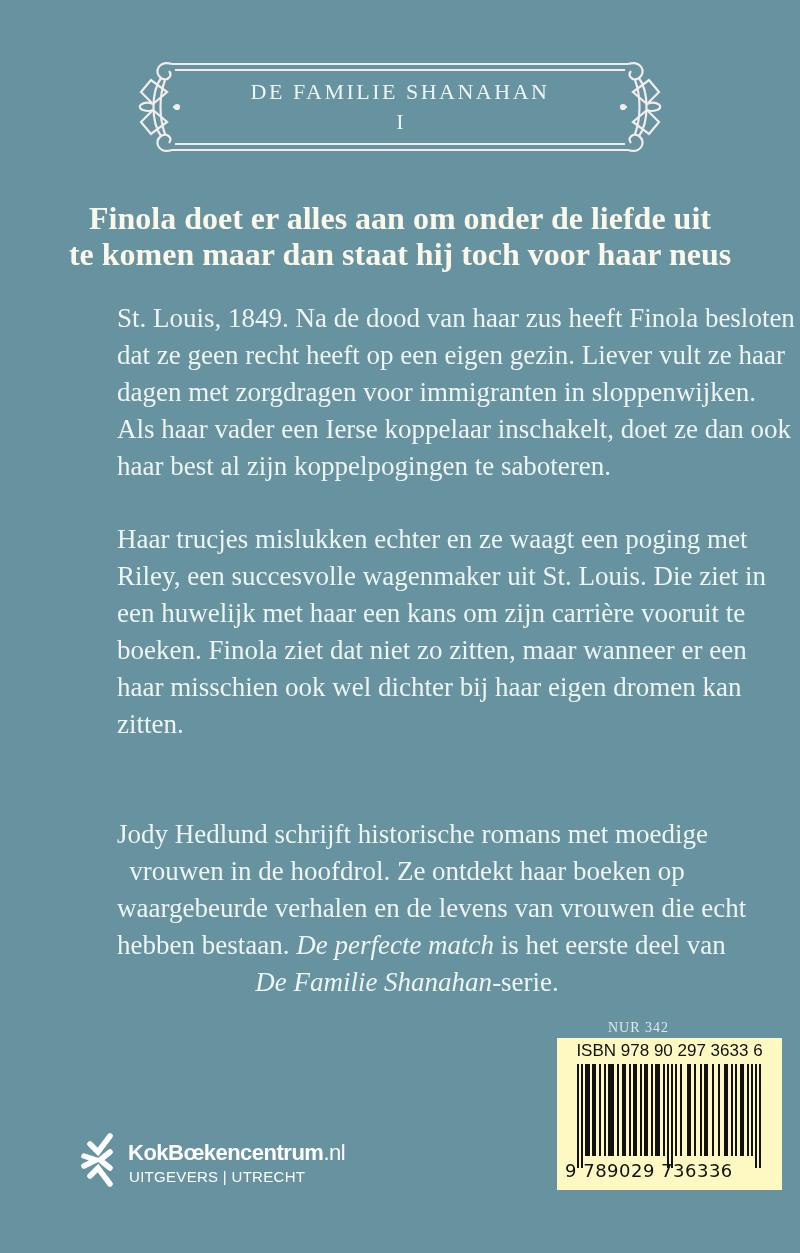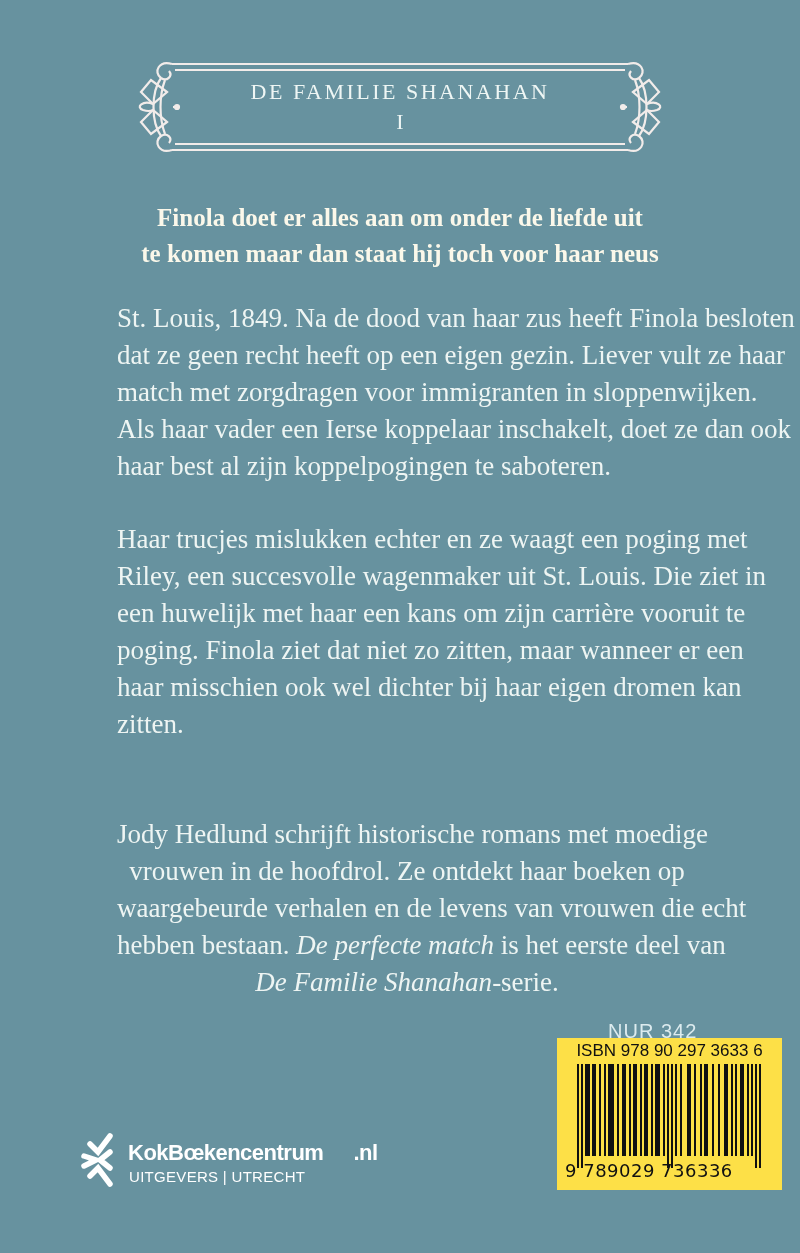--- a/index.html
+++ b/index.html
@@ -33,7 +33,7 @@
       text-align: center;
       font-family: "Liberation Serif", serif;
       font-weight: bold;
-      font-size: 25px; line-height: 36px;
+      font-size: 32px; line-height: 36px;
       color: #fbf8ea;
     }
     .tagline span { display: block; }

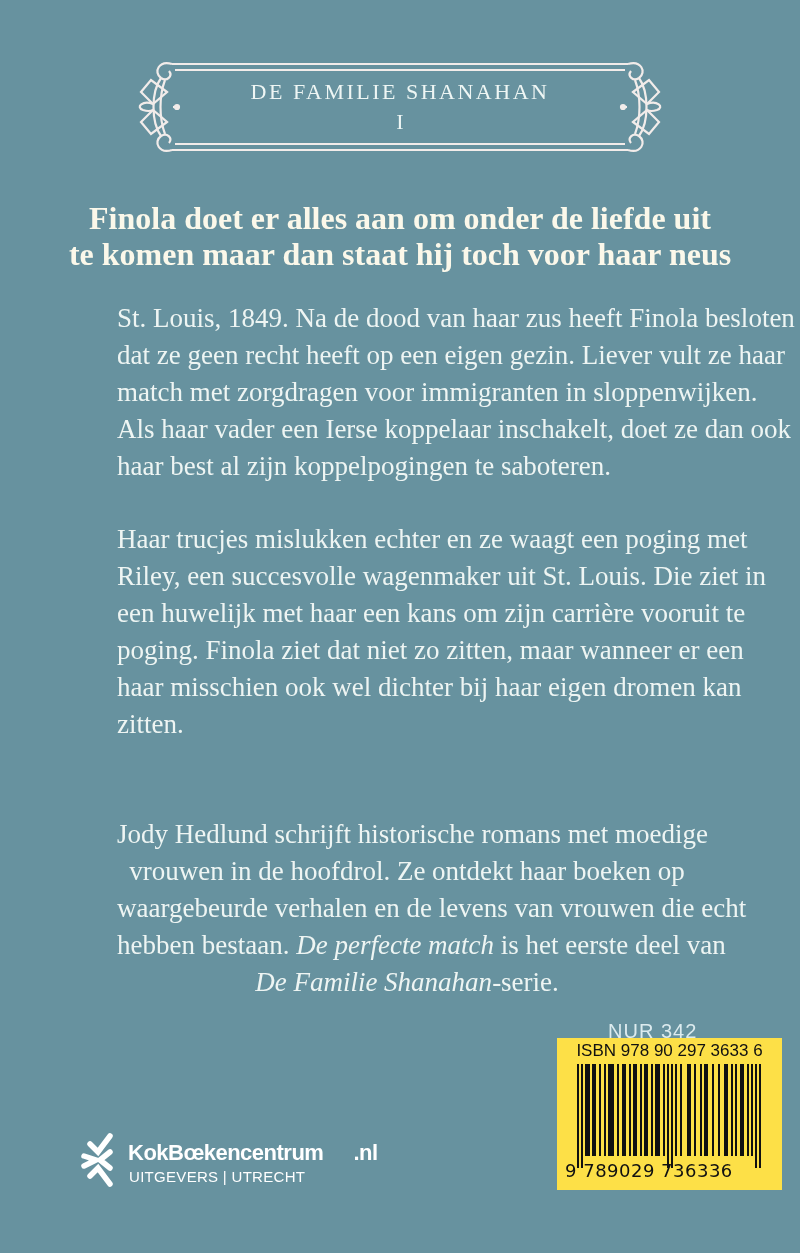--- a/index.html
+++ b/index.html
@@ -135,7 +135,7 @@
 <div class="blurb p1">
   <span class="line">St. Louis, 1849. Na de dood van haar zus heeft Finola besloten</span>
   <span class="line">dat ze geen recht heeft op een eigen gezin. Liever vult ze haar</span>
-  <span class="line">match met zorgdragen voor immigranten in sloppenwijken.</span>
+  <span class="line">dagen met zorgdragen voor immigranten in sloppenwijken.</span>
   <span class="line">Als haar vader een Ierse koppelaar inschakelt, doet ze dan ook</span>
   <span class="line">haar best al zijn koppelpogingen te saboteren.</span>
 </div>

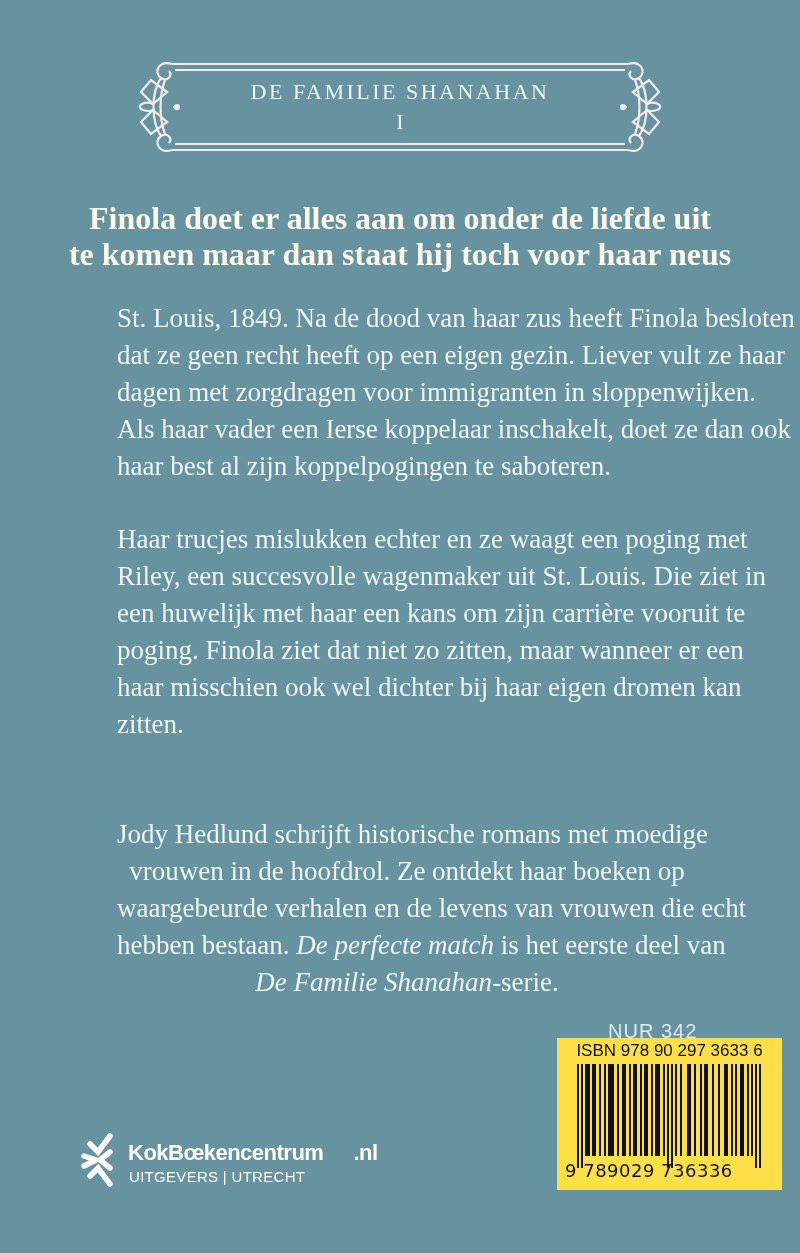--- a/index.html
+++ b/index.html
@@ -144,7 +144,7 @@
   <span class="line">Haar trucjes mislukken echter en ze waagt een poging met</span>
   <span class="line">Riley, een succesvolle wagenmaker uit St. Louis. Die ziet in</span>
   <span class="line">een huwelijk met haar een kans om zijn carrière vooruit te</span>
-  <span class="line">poging. Finola ziet dat niet zo zitten, maar wanneer er een</span>
+  <span class="line">boeken. Finola ziet dat niet zo zitten, maar wanneer er een</span>
   <span class="line">haar misschien ook wel dichter bij haar eigen dromen kan</span>
   <span class="line">zitten.</span>
 </div>

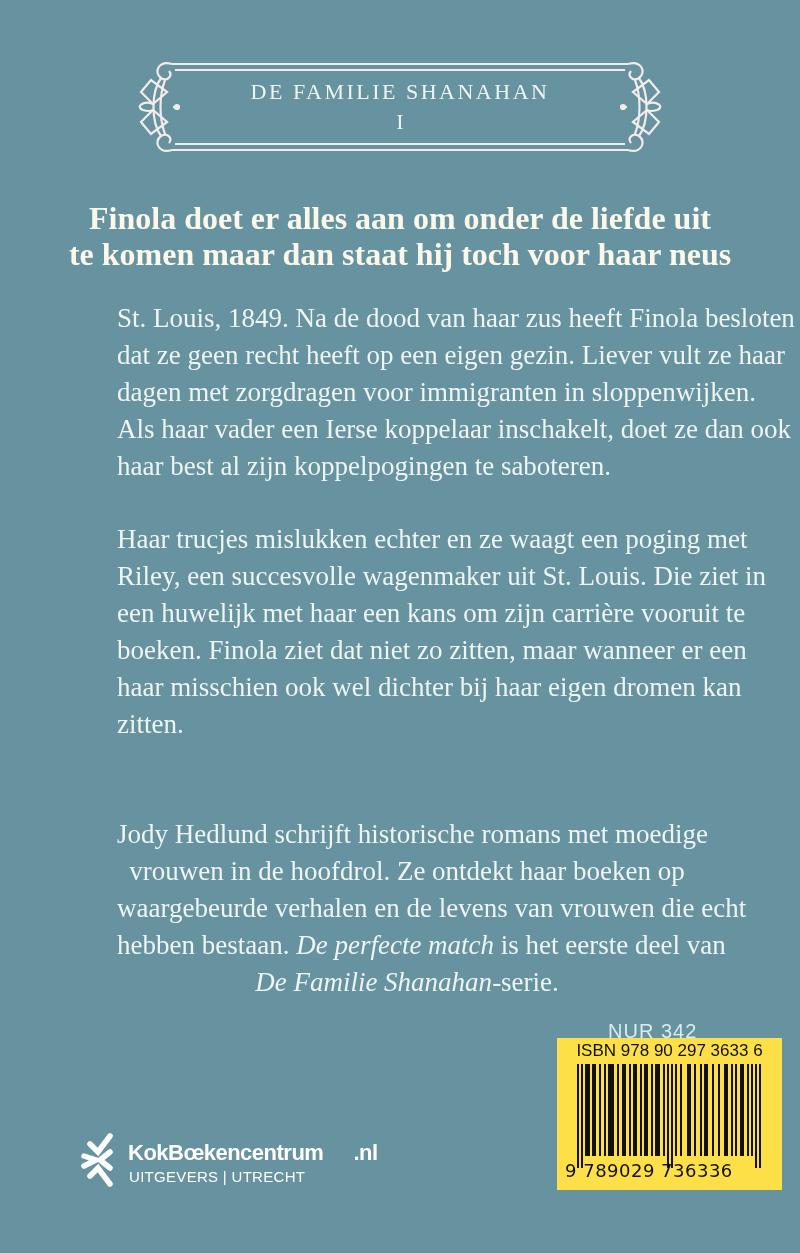--- a/index.html
+++ b/index.html
@@ -50,8 +50,8 @@
     em { font-style: italic; }
     .nur {
       position: absolute; left: 608px; top: 1020px;
-      font-family: Liberation Sans, sans-serif;
-      font-size: 20px; letter-spacing: 1px;
+      font-family: Liberation Serif, serif;
+      font-size: 14px; letter-spacing: 1px;
       color: #dcebee;
     }
     .barcode-box {

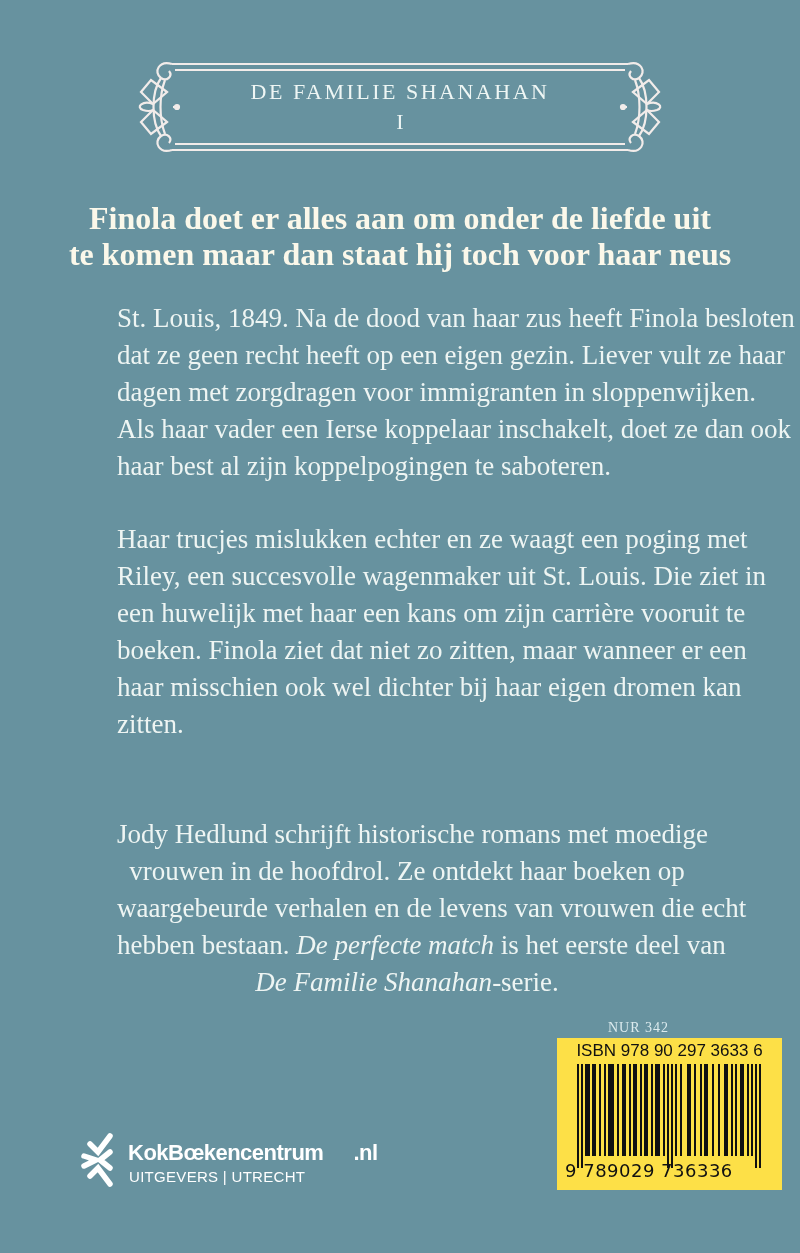--- a/index.html
+++ b/index.html
@@ -56,7 +56,7 @@
     }
     .barcode-box {
       position: absolute; left: 557px; top: 1038px; width: 225px; height: 152px;
-      background: #fde047;
+      background: #fef9c3;
     }
     .isbn-text {
       position: absolute; left: 0; right: 0; top: 3px;

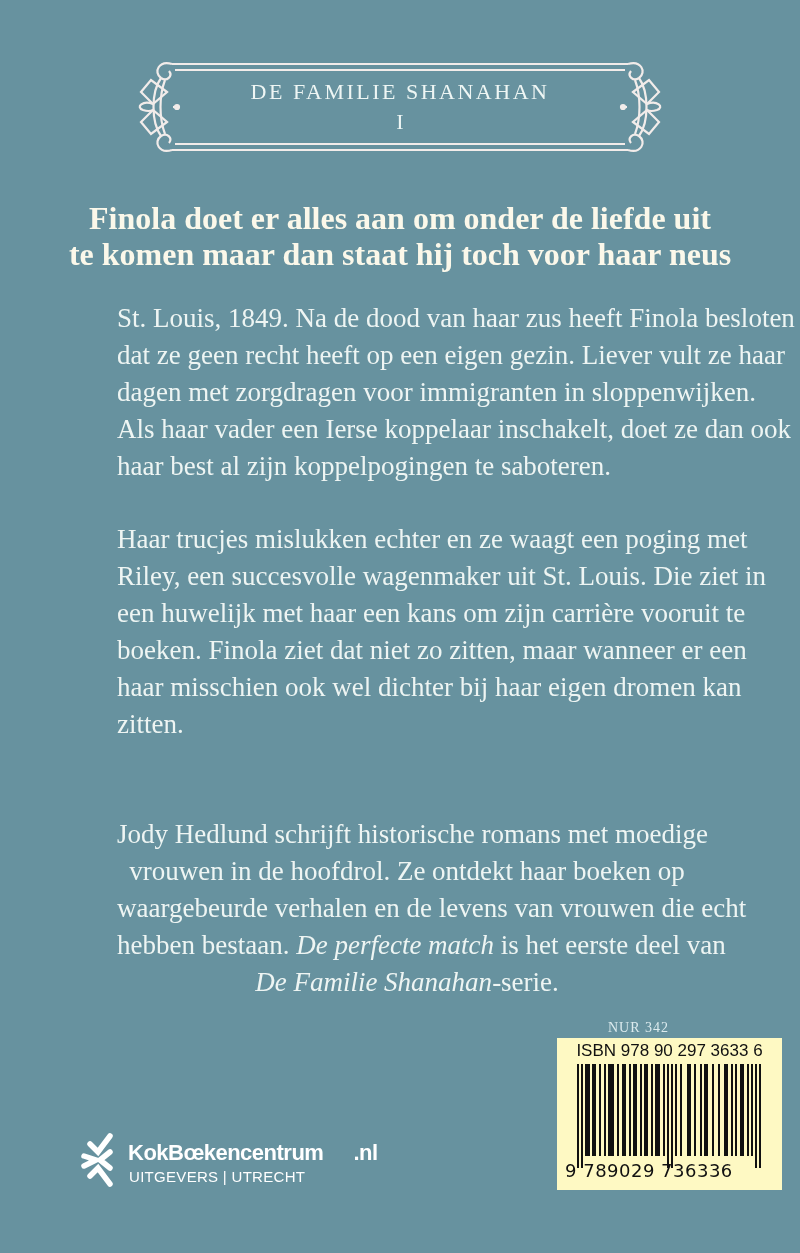--- a/index.html
+++ b/index.html
@@ -81,7 +81,7 @@
       font-size: 22px; font-weight: bold; letter-spacing: -0.5px;
       color: #ffffff;
     }
-    .pub-name .tld { font-weight: bold; margin-left: 30px; }
+    .pub-name .tld { font-weight: normal; }
     .pub-sub {
       position: absolute; left: 49px; top: 38px;
       font-family: "Liberation Sans", sans-serif;

